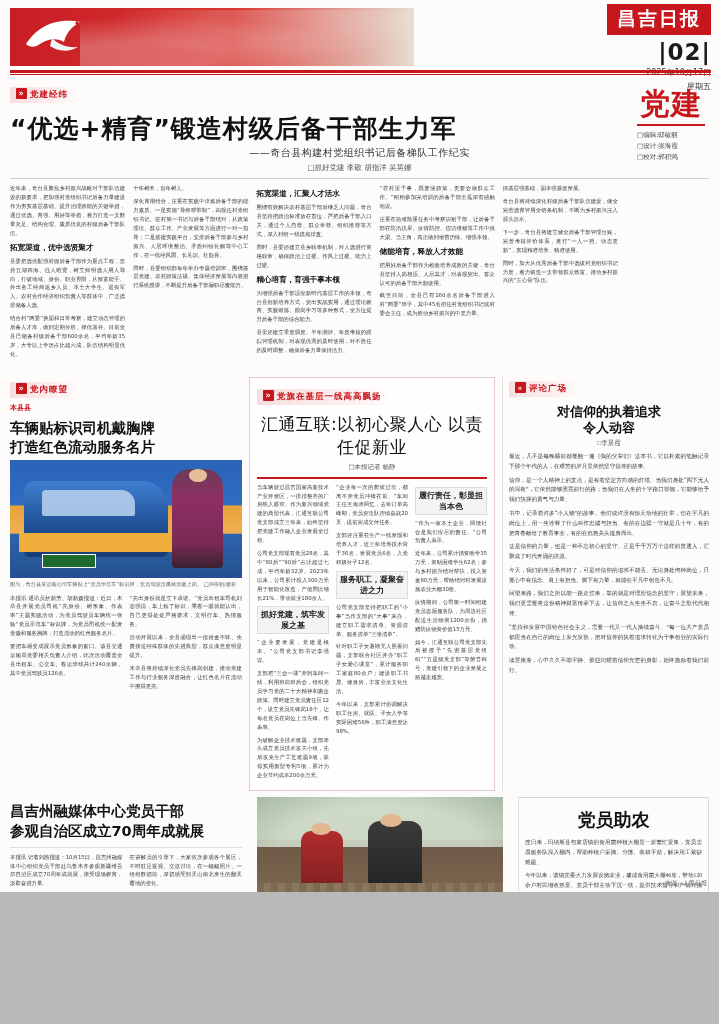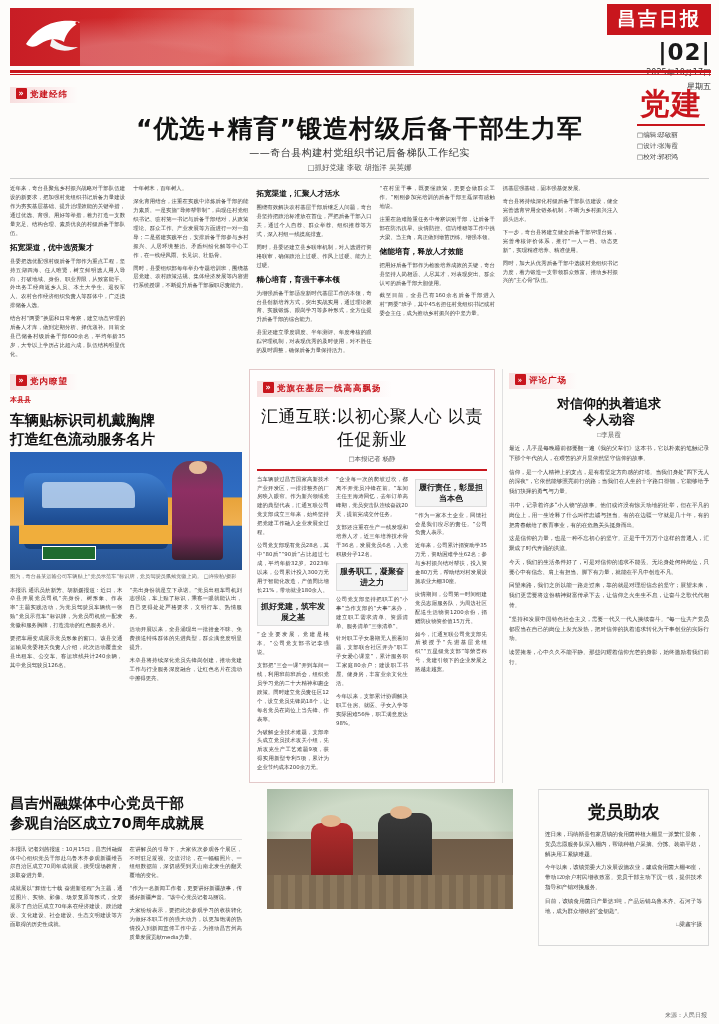--- a/index.html
+++ b/index.html
@@ -5,7 +5,7 @@
   html,body{margin:0;padding:0;background:#b9b9b9;}
   body{font-family:"DejaVu Sans","Liberation Sans",sans-serif;}
   .page{
-    position:relative;width:719px;height:1024px;background:#fdfcfa;overflow:hidden;
+    position:relative;width:719px;height:892px;background:#fdfcfa;overflow:hidden;
     box-sizing:border-box;
   }
   

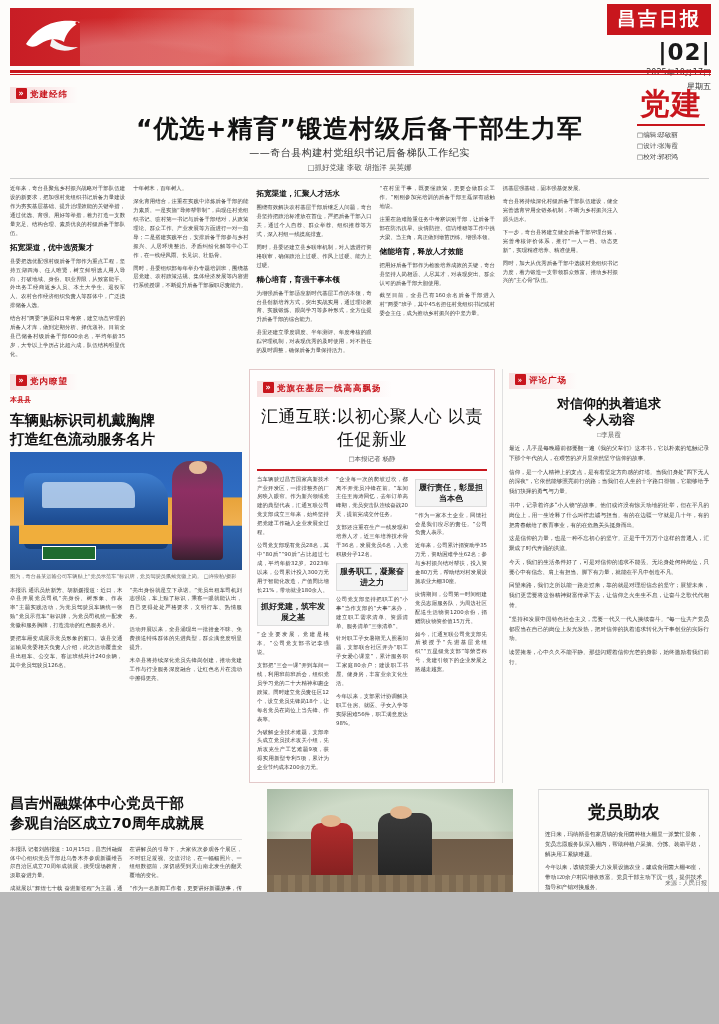--- a/index.html
+++ b/index.html
@@ -51,7 +51,7 @@
   
   .lead{padding:4px 10px 0 10px;}
   .lead-head{
-    text-align:center;font-size:25px;font-weight:bold;color:#111;letter-spacing:1px;
+    font-size:25px;font-weight:bold;color:#111;letter-spacing:1px;
     margin:10px 0 2px;line-height:1.25;
   }
   .lead-sub{

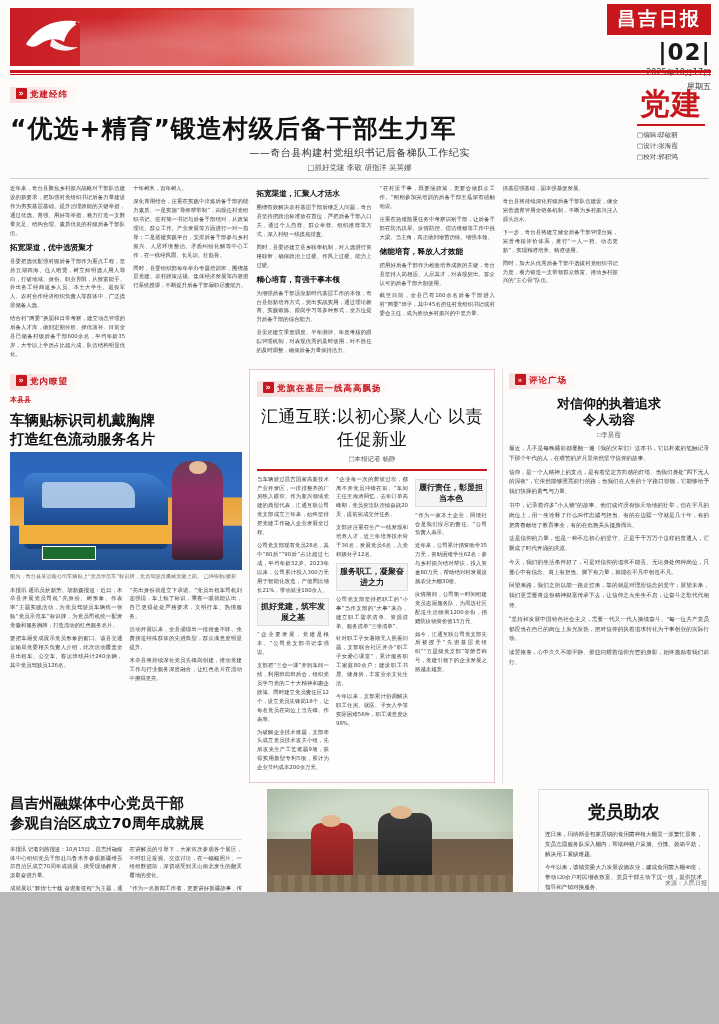--- a/index.html
+++ b/index.html
@@ -75,7 +75,7 @@
   .brand-line{height:2px;background:#c8161d;margin:4px 6px;}
   .brand-items{font-size:6.5px;color:#444;line-height:1.7;text-align:left;padding-left:6px;}
   
-  .band{display:grid;grid-template-columns:232px 246px 1fr;gap:7px;padding:0 10px;margin-top:6px;}
+  .band{display:grid;grid-template-columns:232px 246px 1fr;gap:7px;padding:0 10px;margin-top:14px;}
   .panel{position:relative;}
   .panel-border{border:1px solid #e3c9c9;padding:6px 7px;background:#fffdfd;}
   .hl-title{font-size:14.5px;font-weight:bold;color:#111;line-height:1.35;margin:6px 0 2px;}

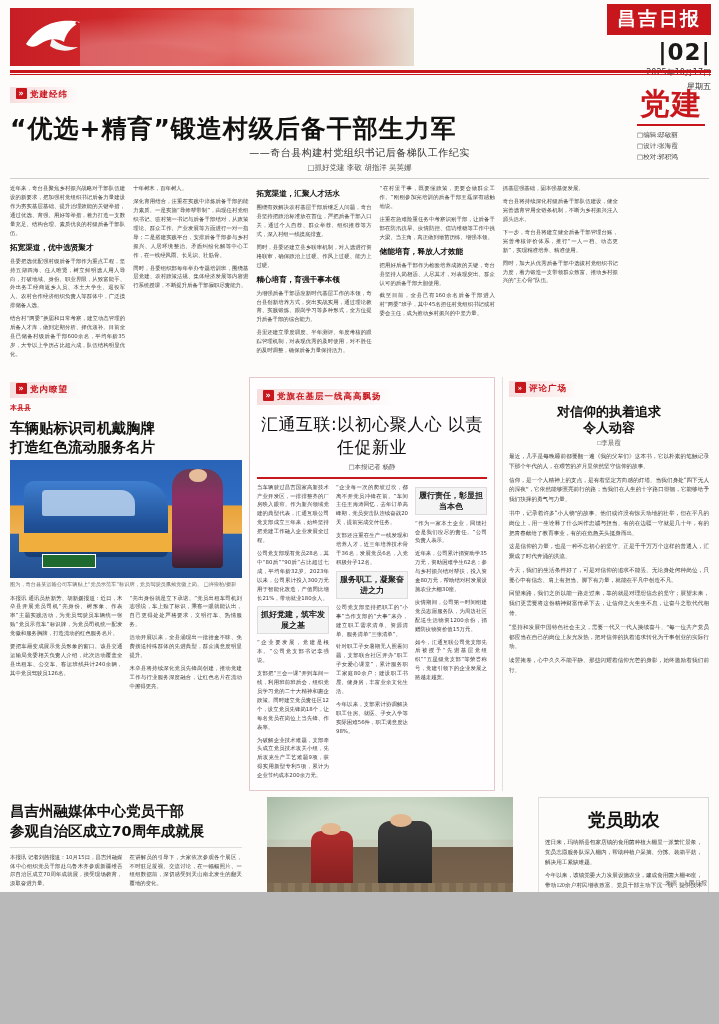--- a/index.html
+++ b/index.html
@@ -98,7 +98,7 @@
   .commentary .c-by{font-size:6.5px;color:#555;text-align:center;margin-bottom:4px;}
   .vtext p{font-size:5.6px;line-height:1.75;color:#3a3a3a;text-align:justify;margin:0 0 4px;}
   
-  .bottom{display:grid;grid-template-columns:232px 246px 1fr;gap:25px;padding:6px 10px 0;}
+  .bottom{display:grid;grid-template-columns:232px 246px 1fr;gap:15px;padding:6px 10px 0;}
   .btitle{font-size:14.5px;font-weight:bold;color:#111;line-height:1.4;margin:4px 0 4px;}
   .helpbox{border:1px solid #d8d8d8;padding:6px;}
   .helpbox .h-t{text-align:center;font-size:18px;font-weight:bold;color:#111;margin:4px 0 6px;}

